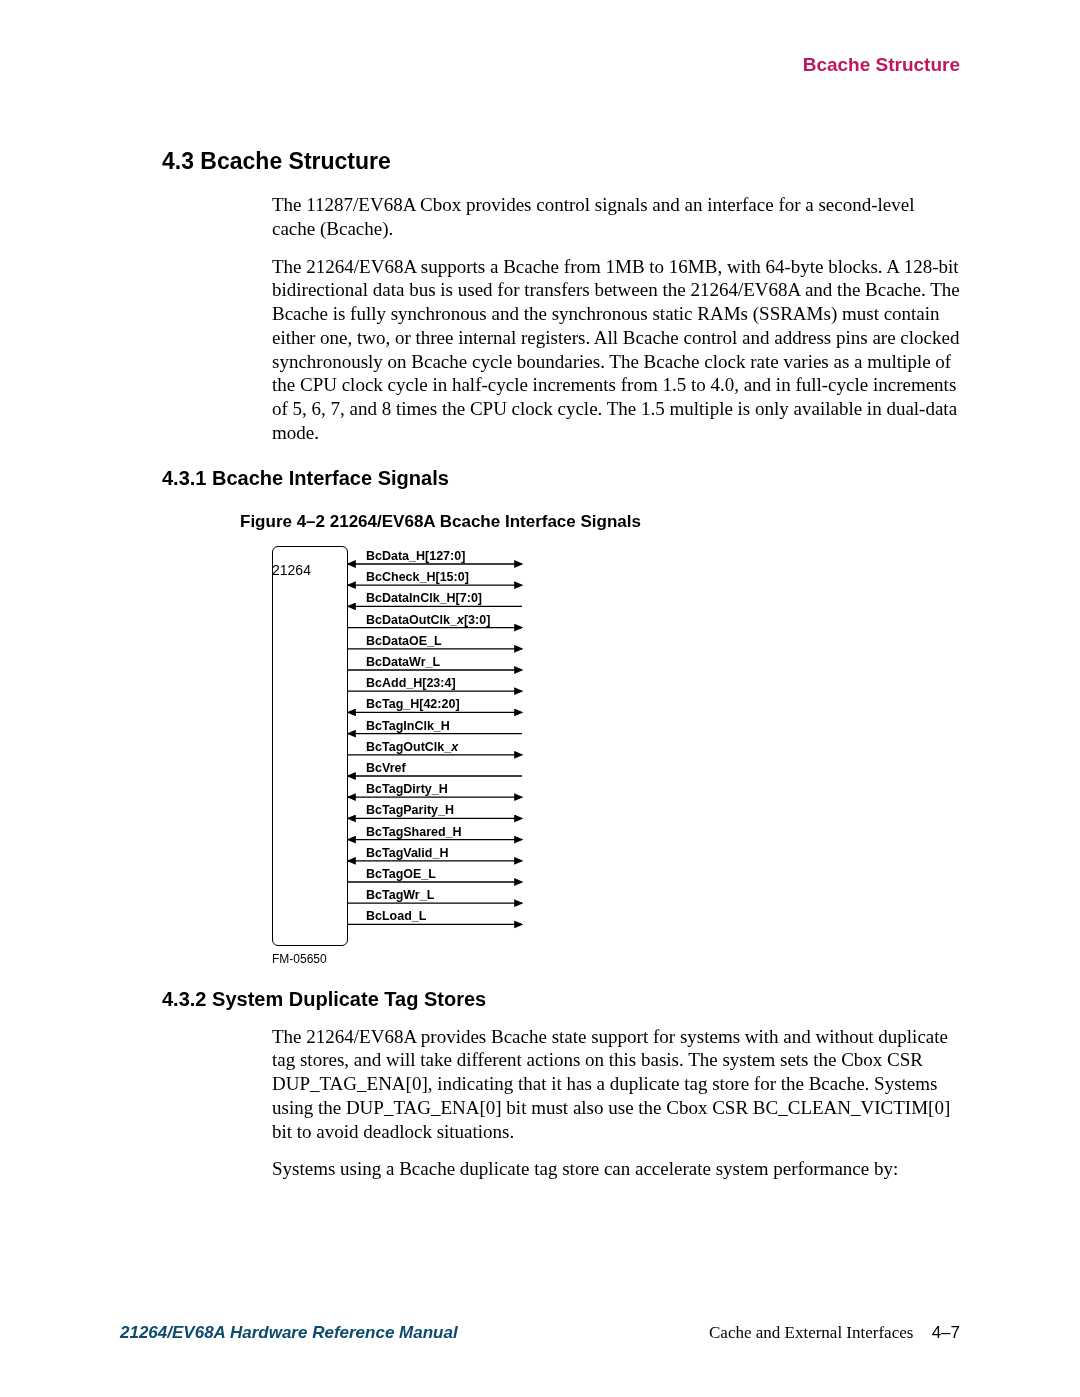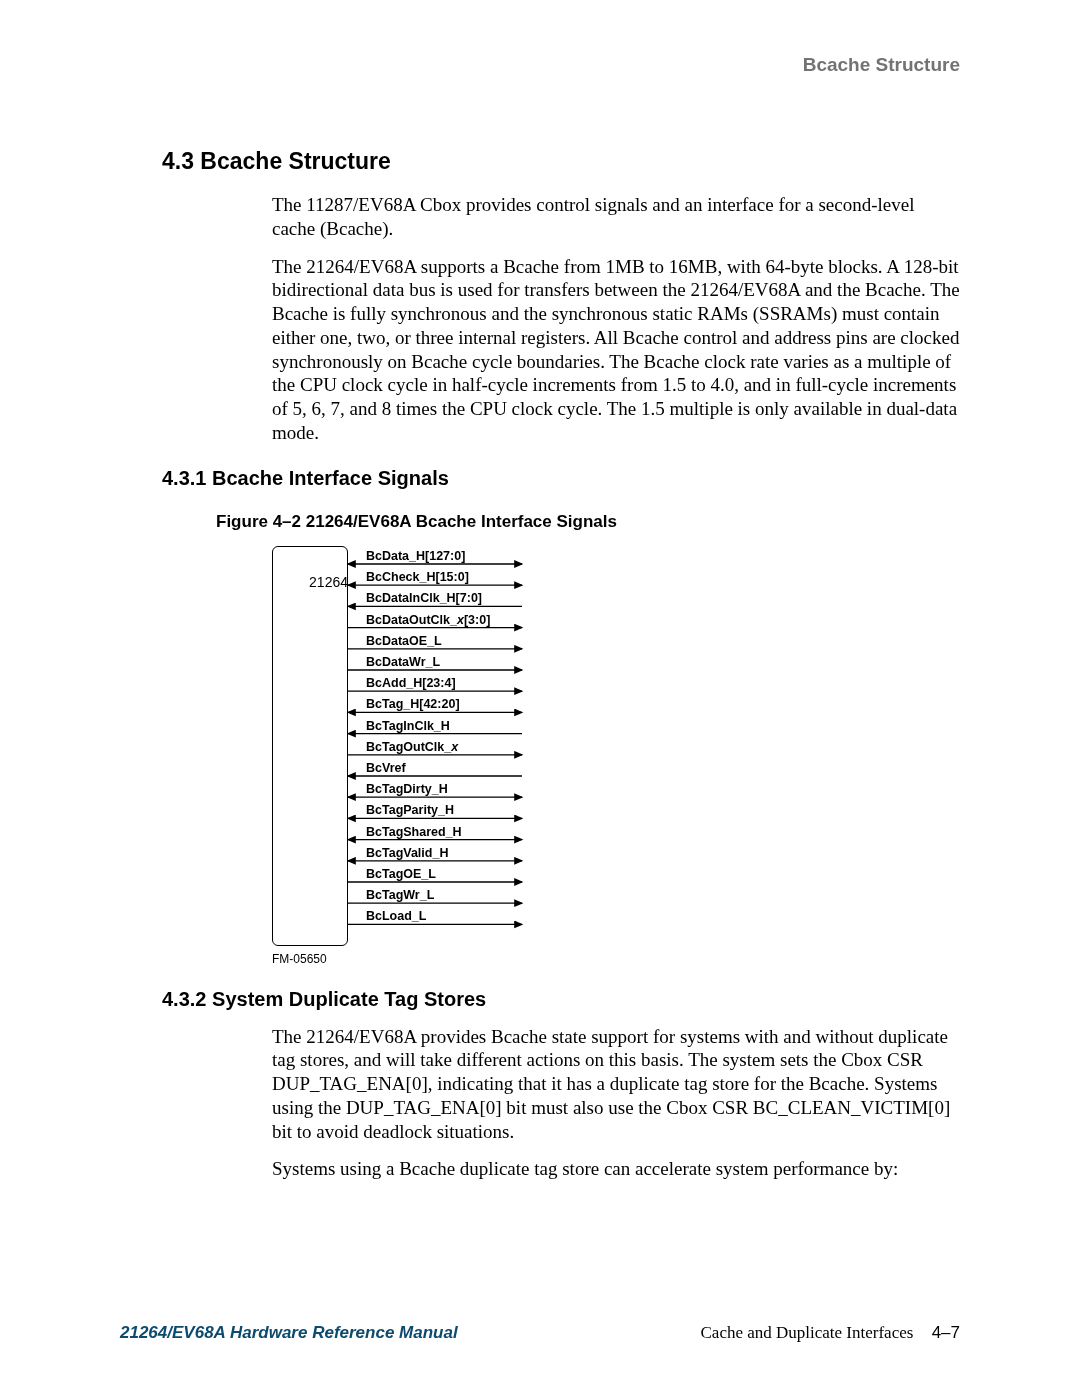--- a/index.html
+++ b/index.html
@@ -21,7 +21,7 @@
     font-family: Helvetica, Arial, sans-serif;
     font-weight: bold;
     font-size: 19px;
-    color: #737373;
+    color: #be185d;
     margin-bottom: 72px;
   }
   .h1 {

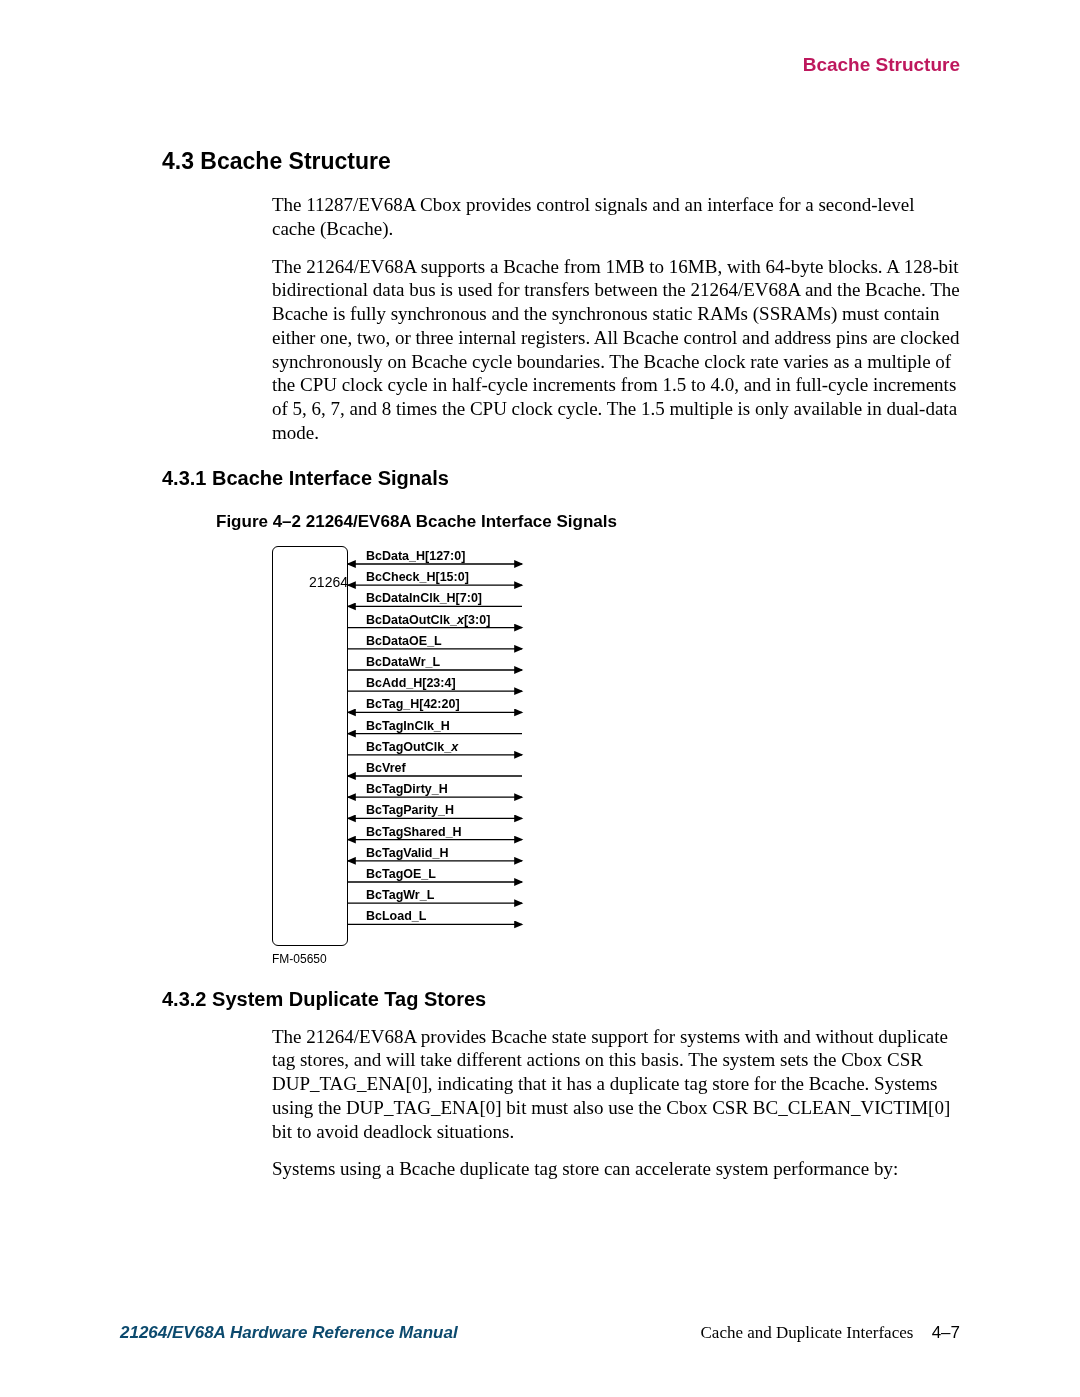--- a/index.html
+++ b/index.html
@@ -52,7 +52,7 @@
     font-family: Helvetica, Arial, sans-serif;
     font-weight: bold;
     font-size: 17px;
-    margin-left: 96px;
+    margin-left: 120px;
     margin-top: 22px;
     margin-bottom: 14px;
   }

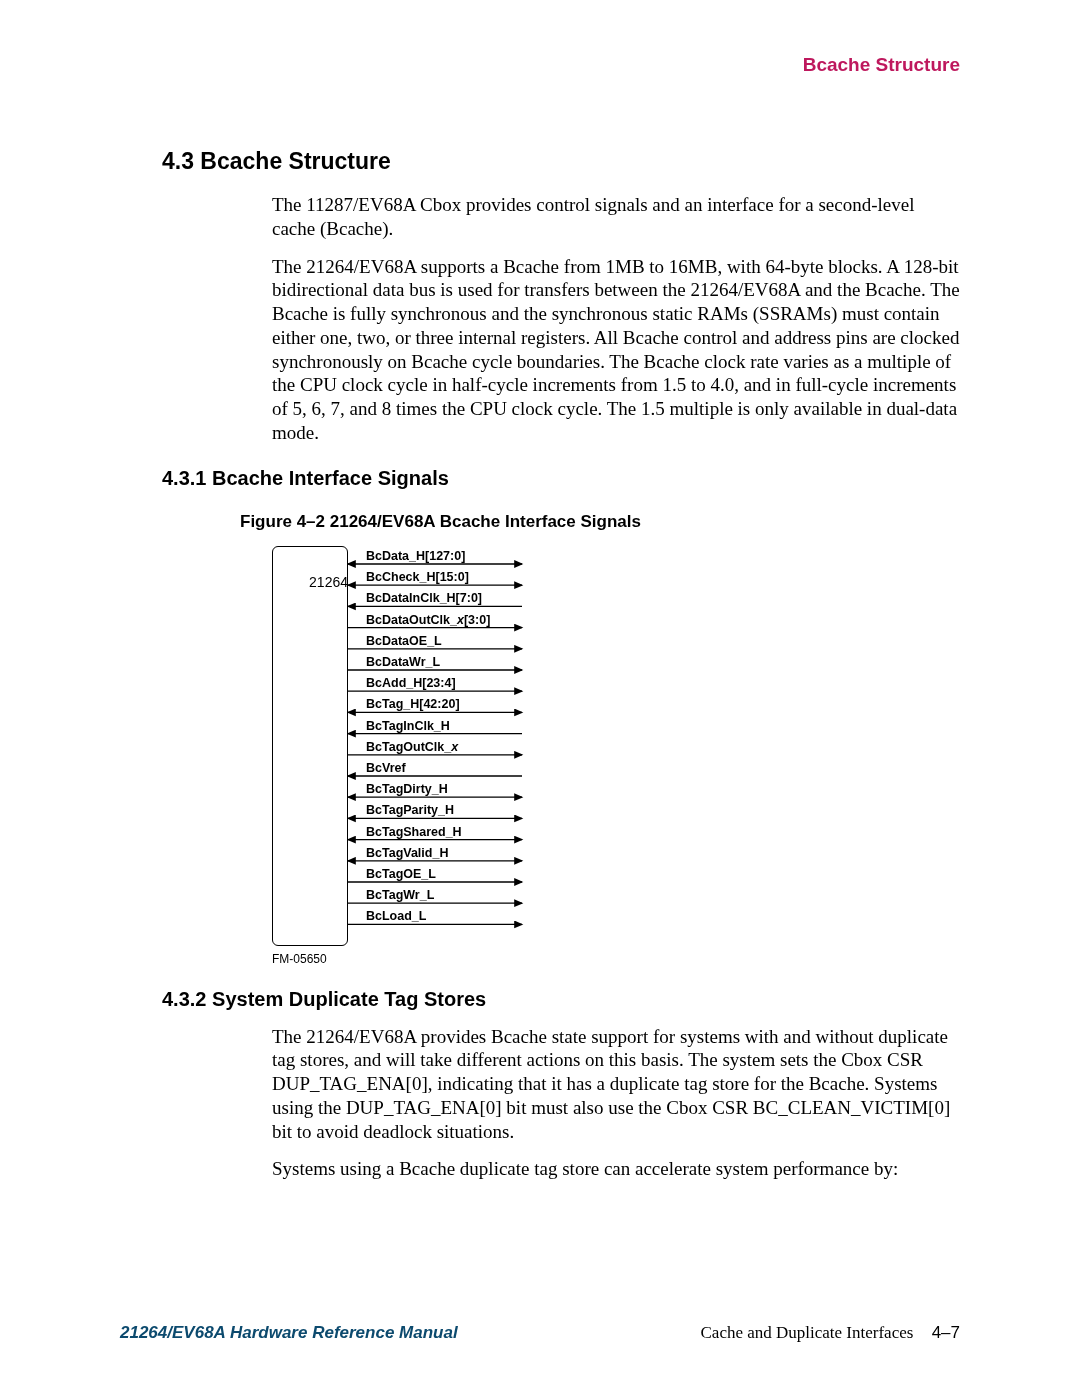--- a/index.html
+++ b/index.html
@@ -74,9 +74,9 @@
   .chip-label {
     position: absolute;
     left: 0;
-    top: 28px;
+    top: 16px;
     width: 76px;
-    text-align: right;
+    text-align: left;
     font-family: Helvetica, Arial, sans-serif;
     font-size: 14px;
   }

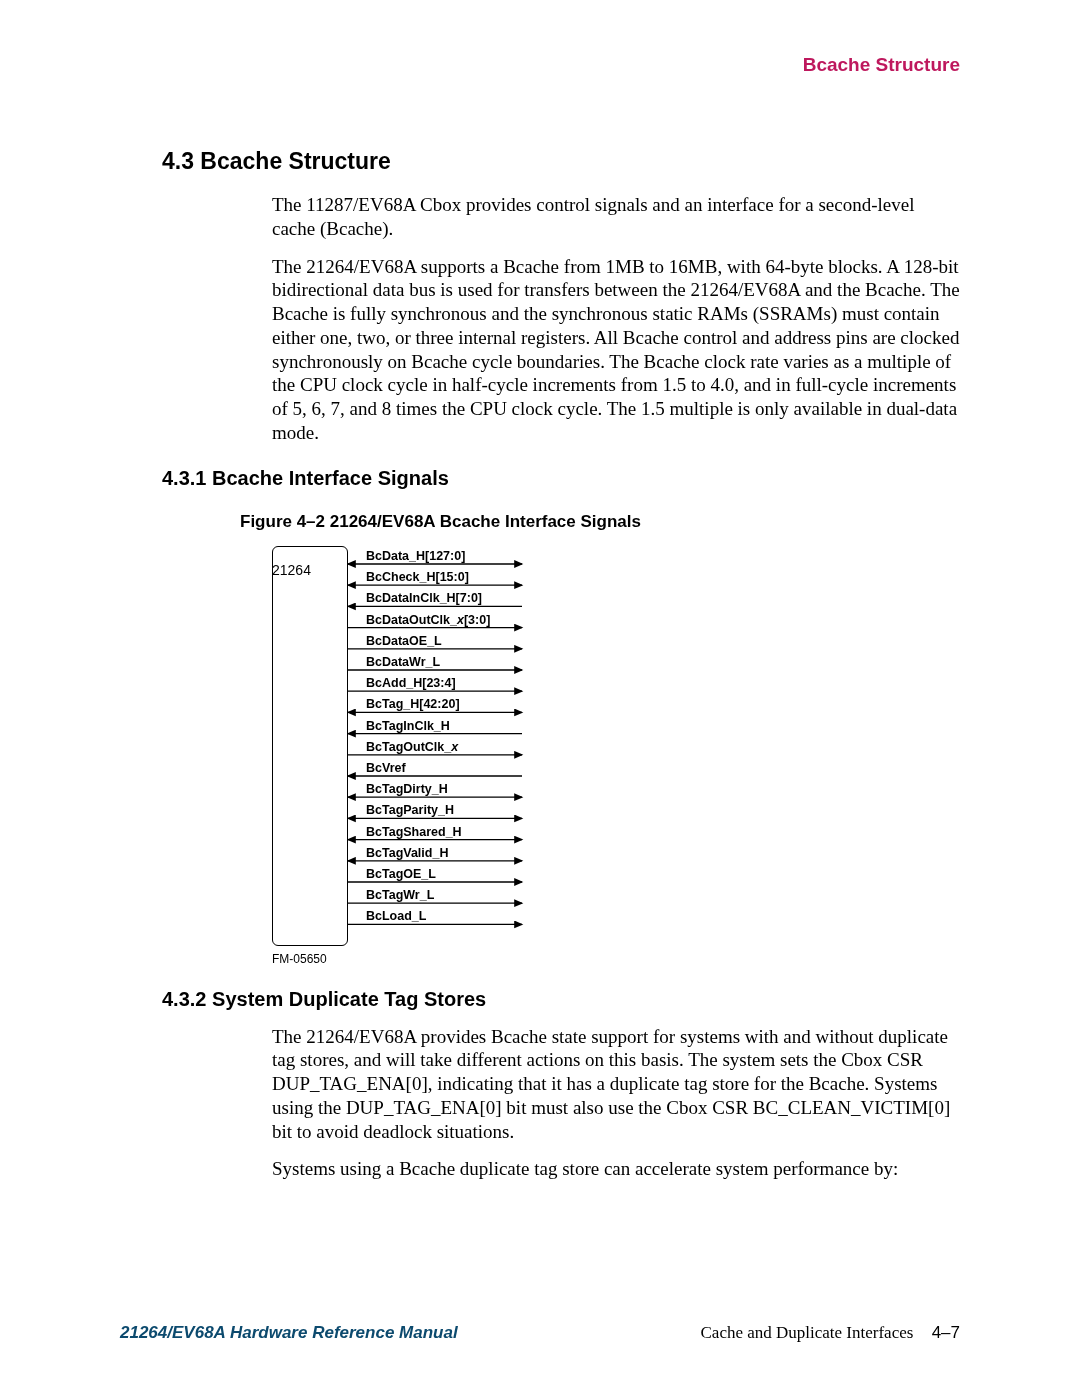--- a/index.html
+++ b/index.html
@@ -199,7 +199,7 @@
   <div class="footer">
     <div class="footer-left">21264/EV68A Hardware Reference Manual</div>
     <div class="footer-right">
-      <span>Cache and Duplicate Interfaces</span>
+      <span>Cache and External Interfaces</span>
       <span class="pn">4–7</span>
     </div>
   </div>

